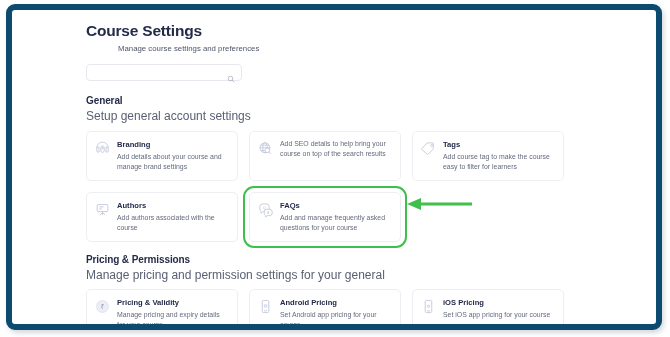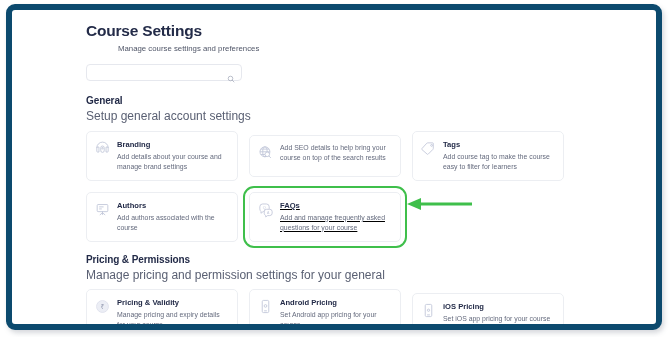--- a/index.html
+++ b/index.html
@@ -118,7 +118,6 @@
     flex-wrap: wrap;
     gap: 11px;
     width: 480px;
-    align-items: center;
   }
   .card {
     position: relative;

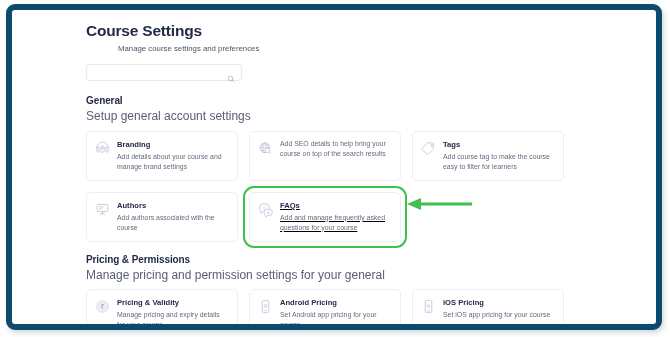--- a/index.html
+++ b/index.html
@@ -135,7 +135,6 @@
   .card.is-highlighted {
     outline: 2px solid #3fbf4b;
     outline-offset: 4px;
-    text-decoration: underline;
   }
   .card-icon {
     flex: 0 0 auto;

